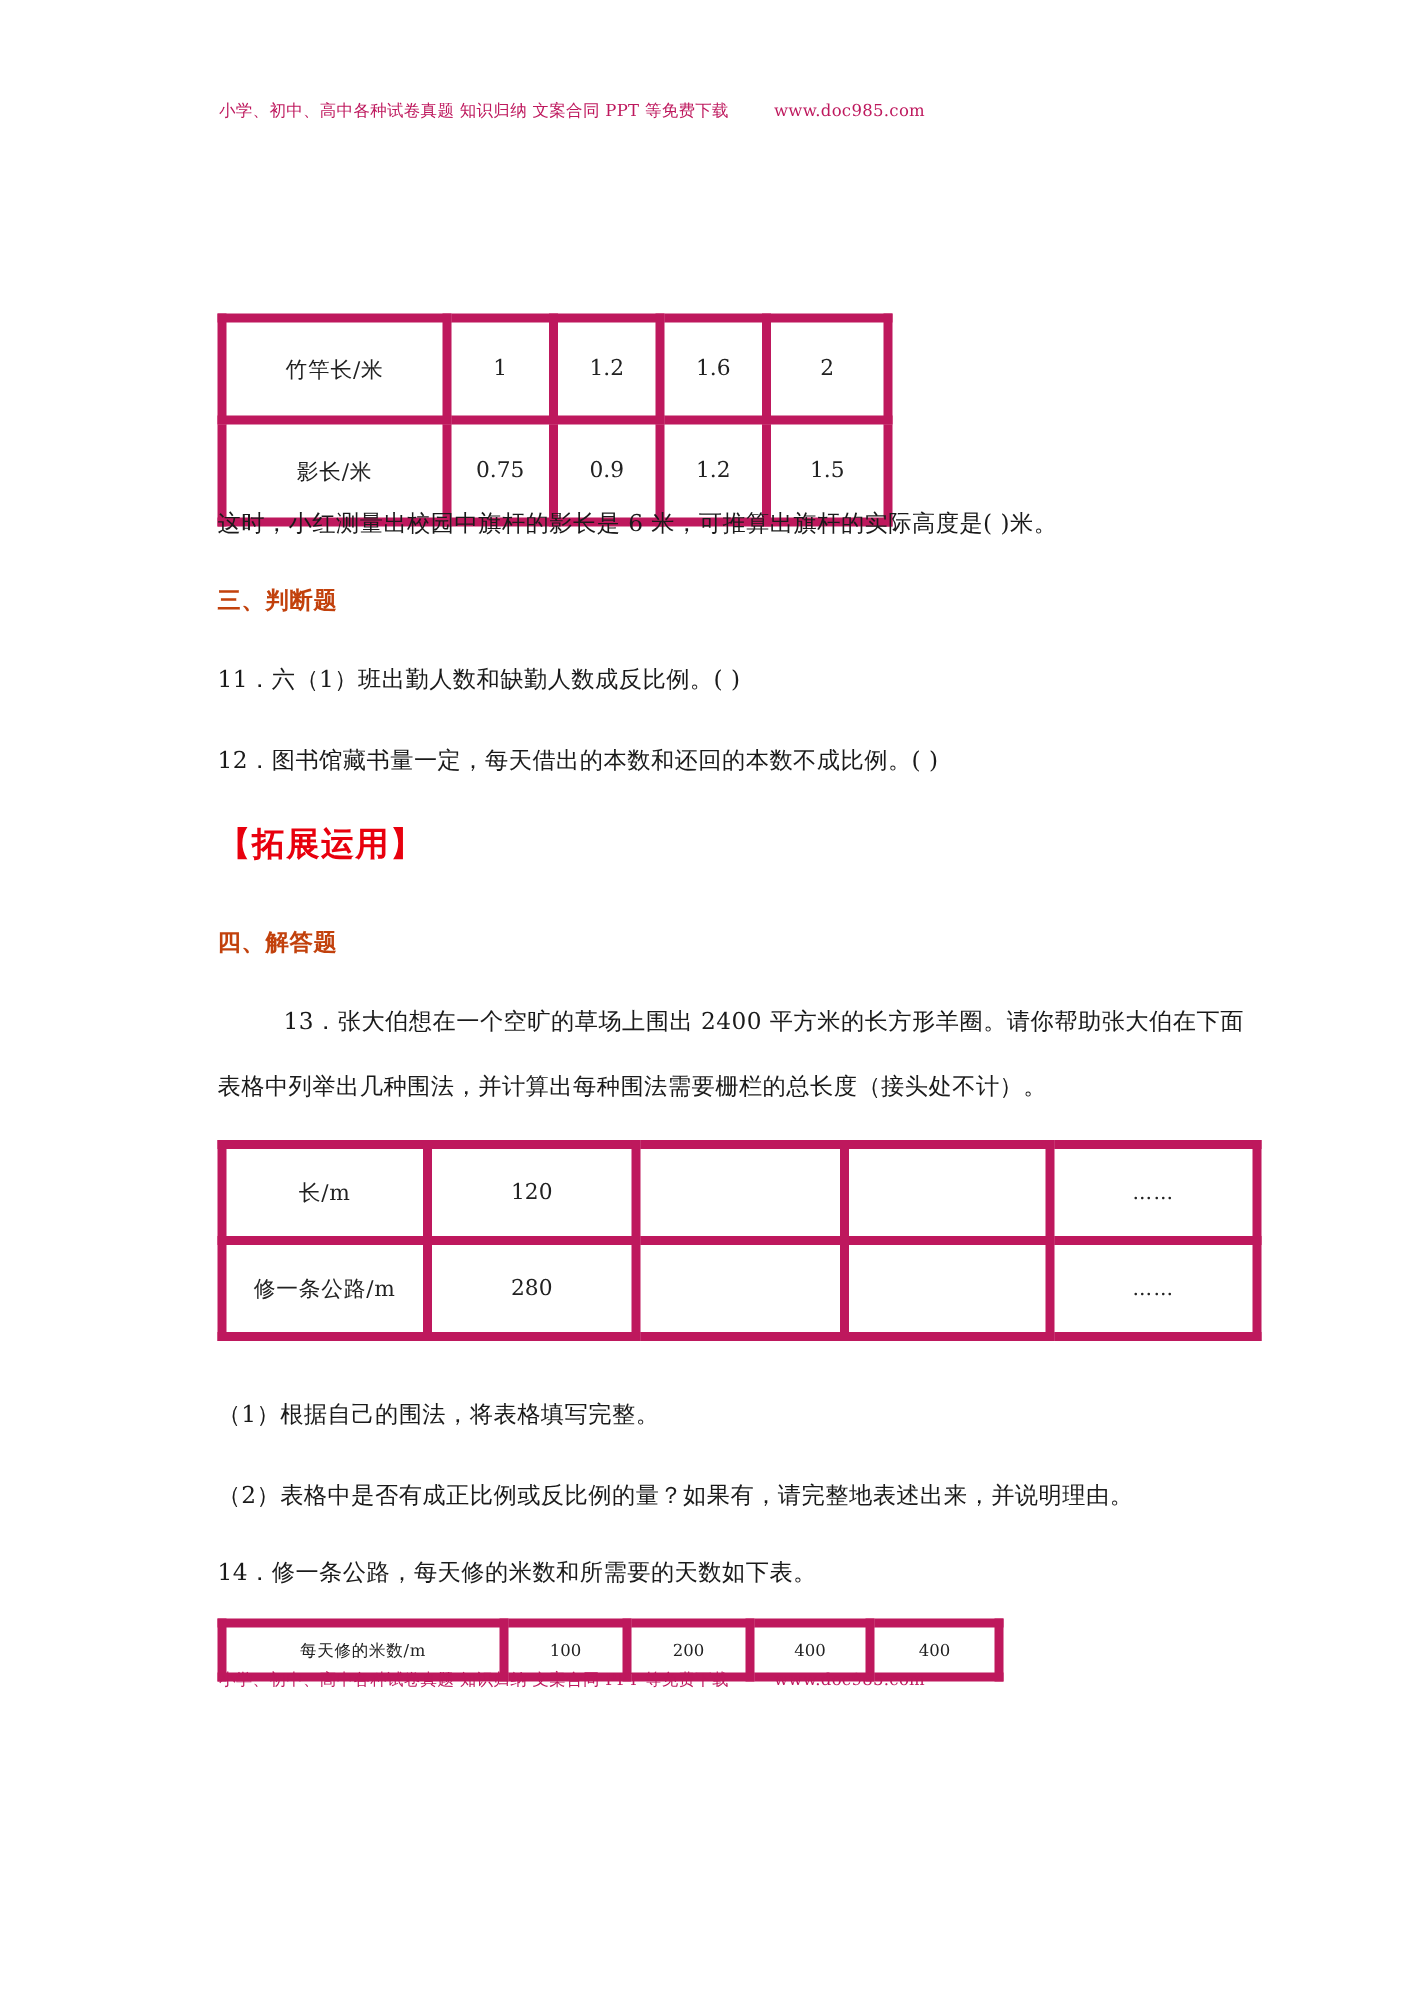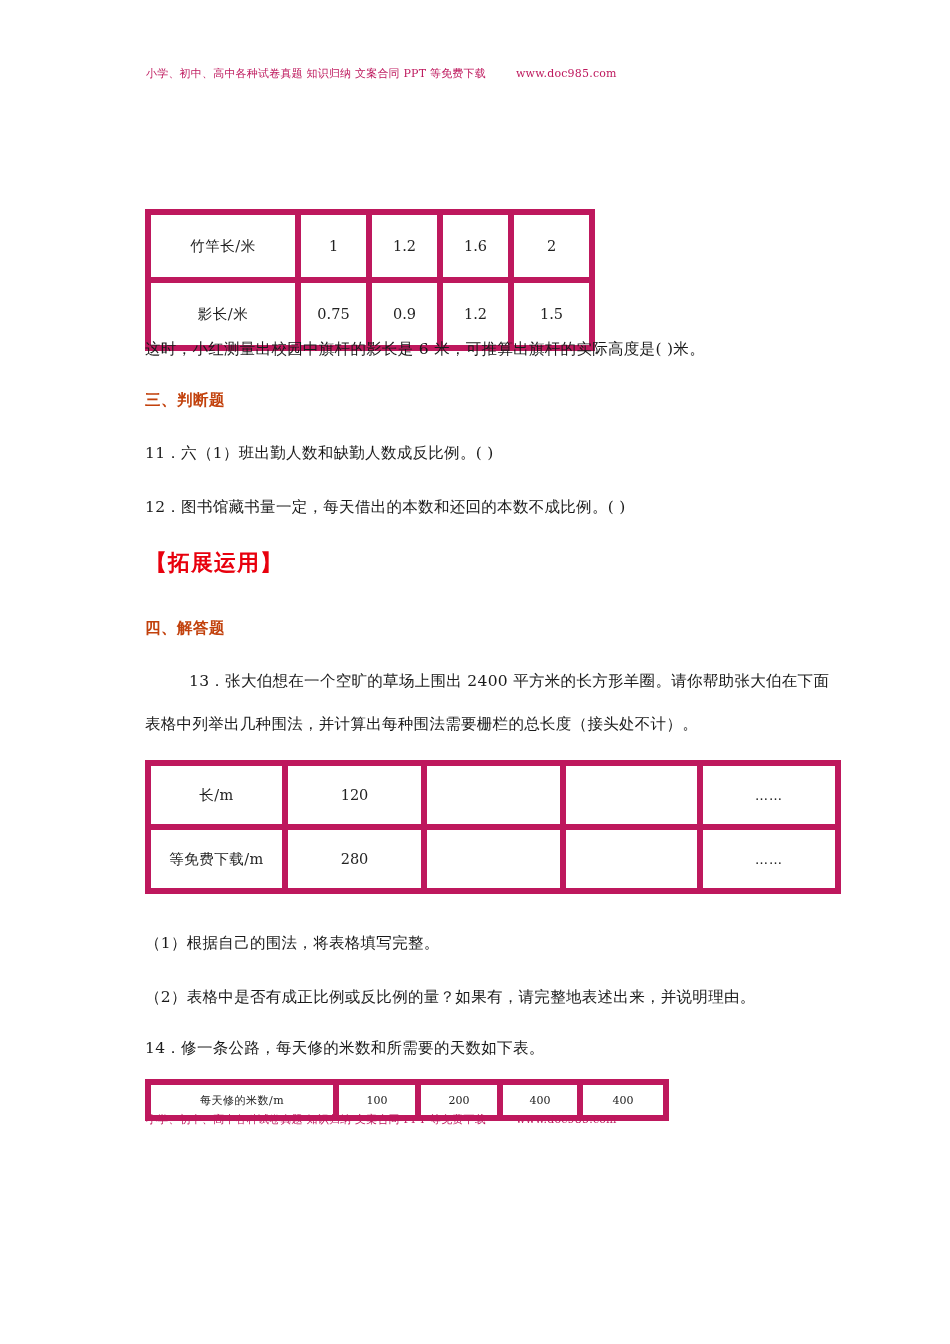--- a/index.html
+++ b/index.html
@@ -164,7 +164,7 @@
         <td class="dots">……</td>
       </tr>
       <tr>
-        <td class="lbl">等免费下载/m</td>
+        <td class="lbl">修一条公路/m</td>
         <td>280</td>
         <td></td>
         <td></td>

